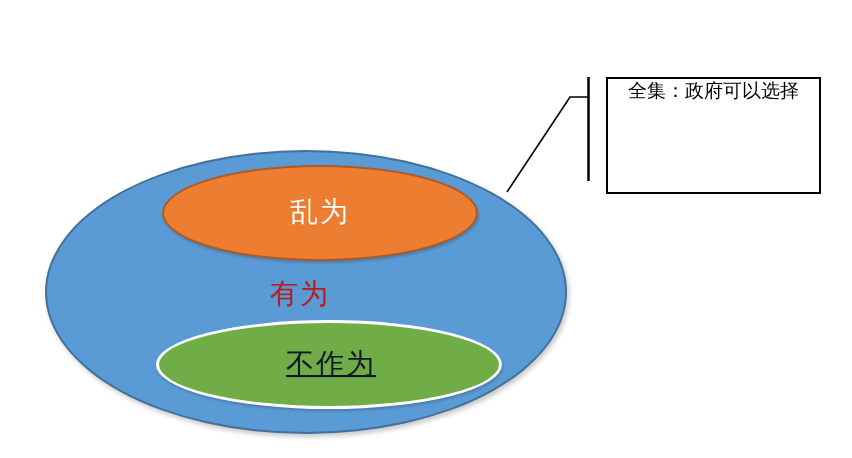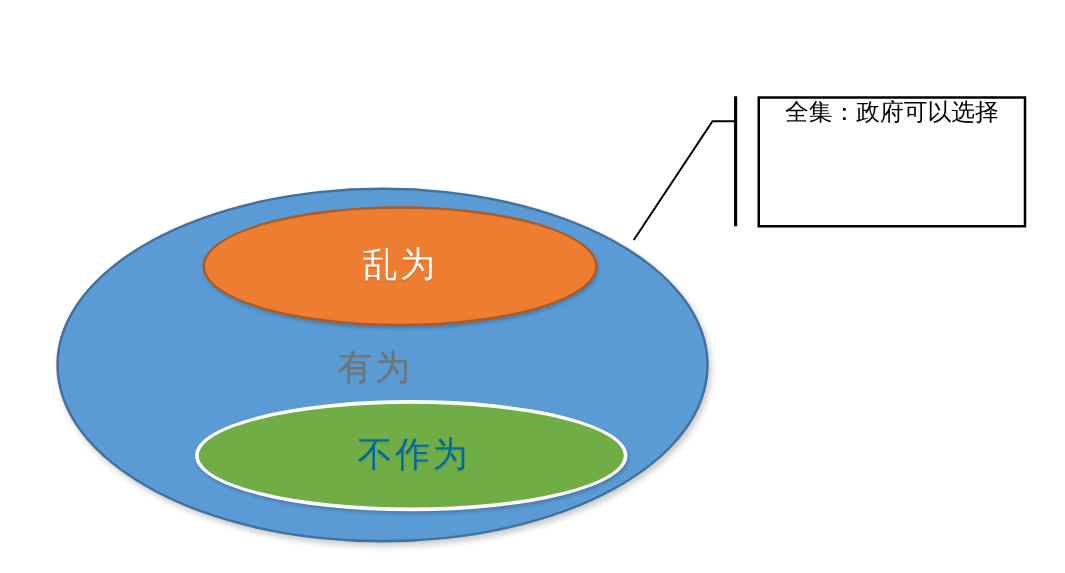--- a/index.html
+++ b/index.html
@@ -62,7 +62,7 @@
   .callout-box {
     position: absolute;
     left: 606px; top: 77px;
-    width: 215px; height: 105px;
+    width: 215px; height: 117px;
     box-sizing: border-box;
     background: #FFFFFF;
     border: 2px solid #000000;

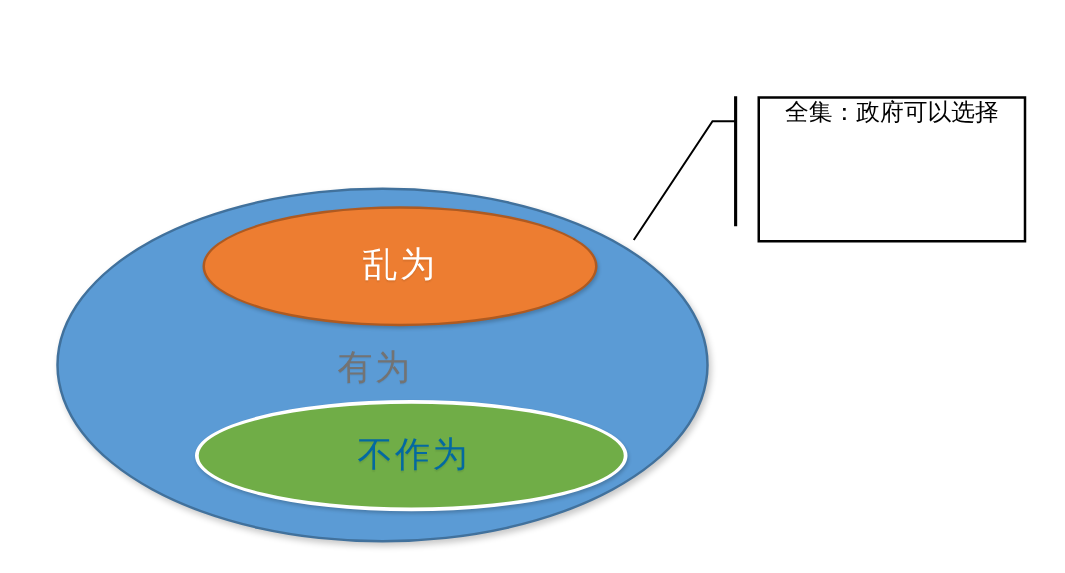--- a/index.html
+++ b/index.html
@@ -90,7 +90,7 @@
 
   <div class="set-label lbl-top" style="color: rgb(255, 255, 255);">乱为</div>
 
-  <div class="set-label lbl-outer" style="color: #737373;">有为</div>
+  <div class="set-label lbl-outer" style="color: #b91c1c;">有为</div>
 
   <div class="set-label lbl-bottom" style="color: #0369a1;">不作为</div>
 

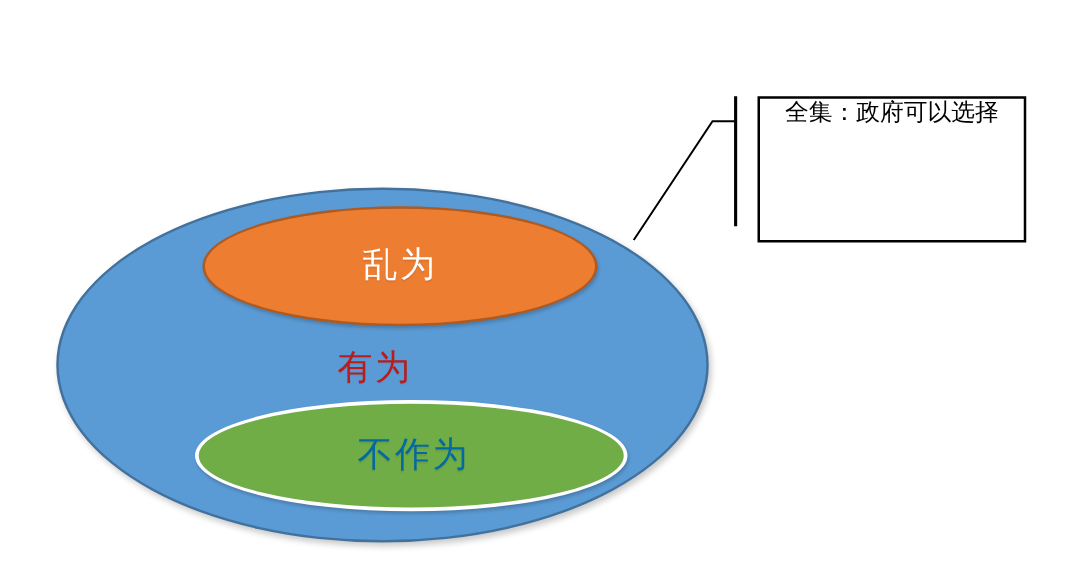--- a/index.html
+++ b/index.html
@@ -92,7 +92,7 @@
 
   <div class="set-label lbl-outer" style="color: #b91c1c;">有为</div>
 
-  <div class="set-label lbl-bottom" style="color: #0369a1;">不作为</div>
+  <div class="set-label lbl-bottom" style="color: #0f172a; text-decoration: underline;">不作为</div>
 
   <svg class="connector-svg" viewBox="0 0 852 458" xmlns="http://www.w3.org/2000/svg">
     <polyline points="588,97 570,97 507,192" fill="none" stroke="#000000" stroke-width="1.6" style="stroke: rgb(0, 0, 0);"></polyline>

